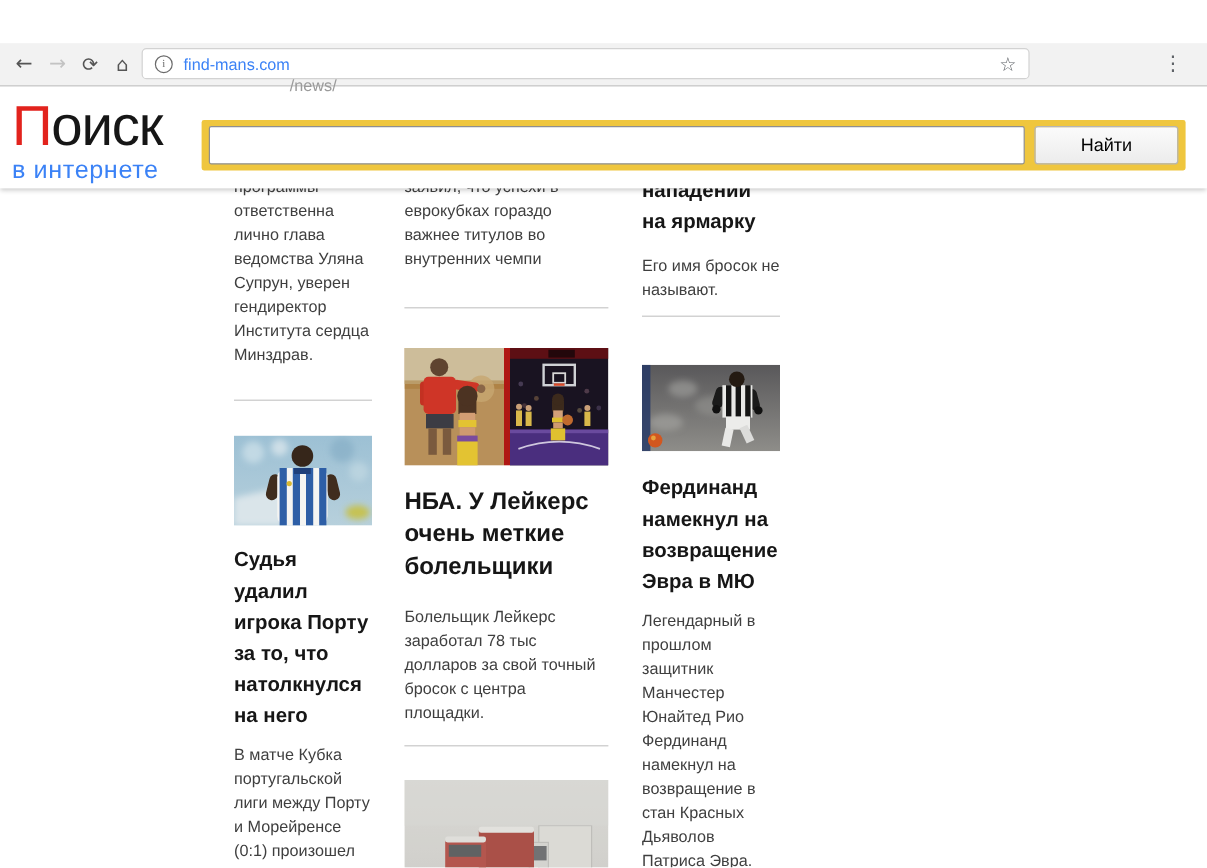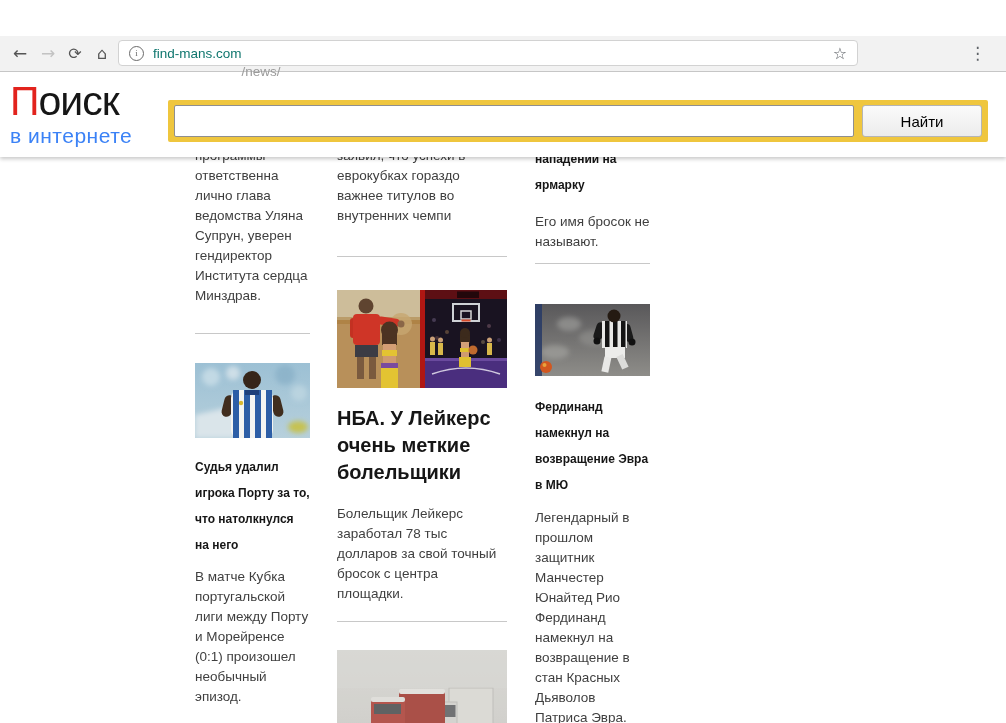--- a/index.html
+++ b/index.html
@@ -39,7 +39,7 @@
   .infoicon{margin-left:10px;width:13px;height:13px;border:1px solid #6a6a6a;border-radius:50%;
             display:flex;align-items:center;justify-content:center;flex:0 0 auto;}
   .infoicon i{font-style:normal;font-size:9px;color:#6a6a6a;line-height:1;font-family:"Liberation Serif",serif;}
-  .host{margin-left:9px;font-size:13.5px;color:#0f766e;}
+  .host{margin-left:9px;font-size:13.5px;color:#3b82f6;}
   .path{font-size:13.5px;color:#9a9a9a;flex:1;margin-top:36px;}
   .star{margin-right:10px;font-family:"DejaVu Sans",sans-serif;font-size:16px;color:#5f6368;}
   .menu{position:absolute;right:20px;top:0;height:35px;line-height:35px;

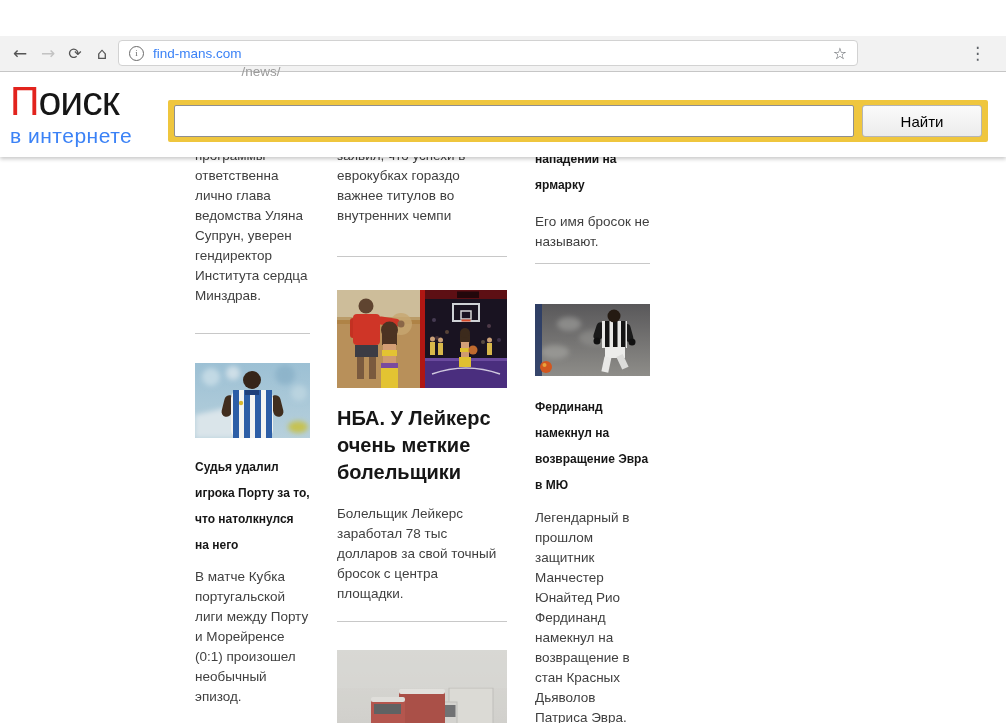--- a/index.html
+++ b/index.html
@@ -49,7 +49,7 @@
   .siteheader{position:absolute;top:72px;left:0;right:0;height:85px;background:#fff;z-index:5;
               box-shadow:0 2px 4px rgba(0,0,0,.22);}
   .logo{position:absolute;left:10px;top:9px;line-height:1;cursor:pointer;}
-  .logo .l1{font-size:41px;color:#161616;letter-spacing:-1px;}
+  .logo .l1{font-size:47px;color:#161616;letter-spacing:-1px;}
   .logo .l1 .red{color:#e2231d;}
   .logo .l2{font-size:21px;color:#3b82f6;margin-top:3px;letter-spacing:0.5px;}
   .searchwrap{position:absolute;left:168px;top:28px;width:820px;height:42px;background:#efc63e;

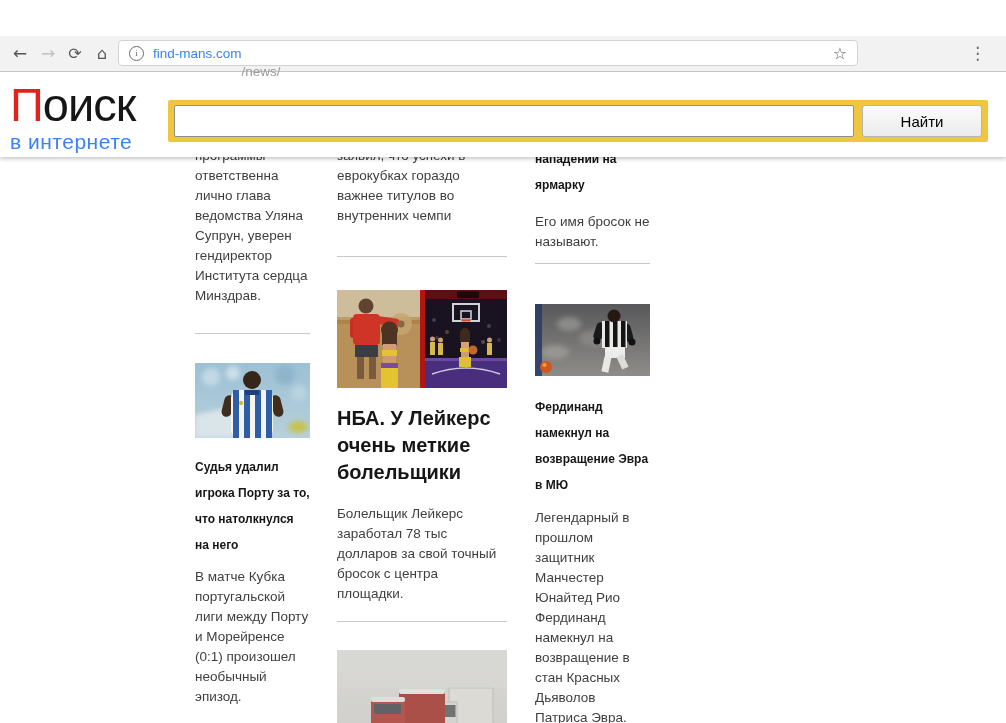--- a/index.html
+++ b/index.html
@@ -69,7 +69,7 @@
   .col3{left:535px;top:146px;width:115px;}
   .col p{margin:0;font-size:13.5px;line-height:20px;color:#3f3f3f;}
   .col h3{margin:0;font-weight:bold;color:#161616;cursor:pointer;}
-  .col1 h3,.col3 h3{font-size:12px;line-height:26px;}
+  .col1 h3,.col3 h3{font-size:17px;line-height:26px;}
   .col2 h3{font-size:20px;line-height:27px;}
   .divider{border-top:1px solid #c8c8c8;height:0;}
   .col1 .divider{margin-top:27px;}

